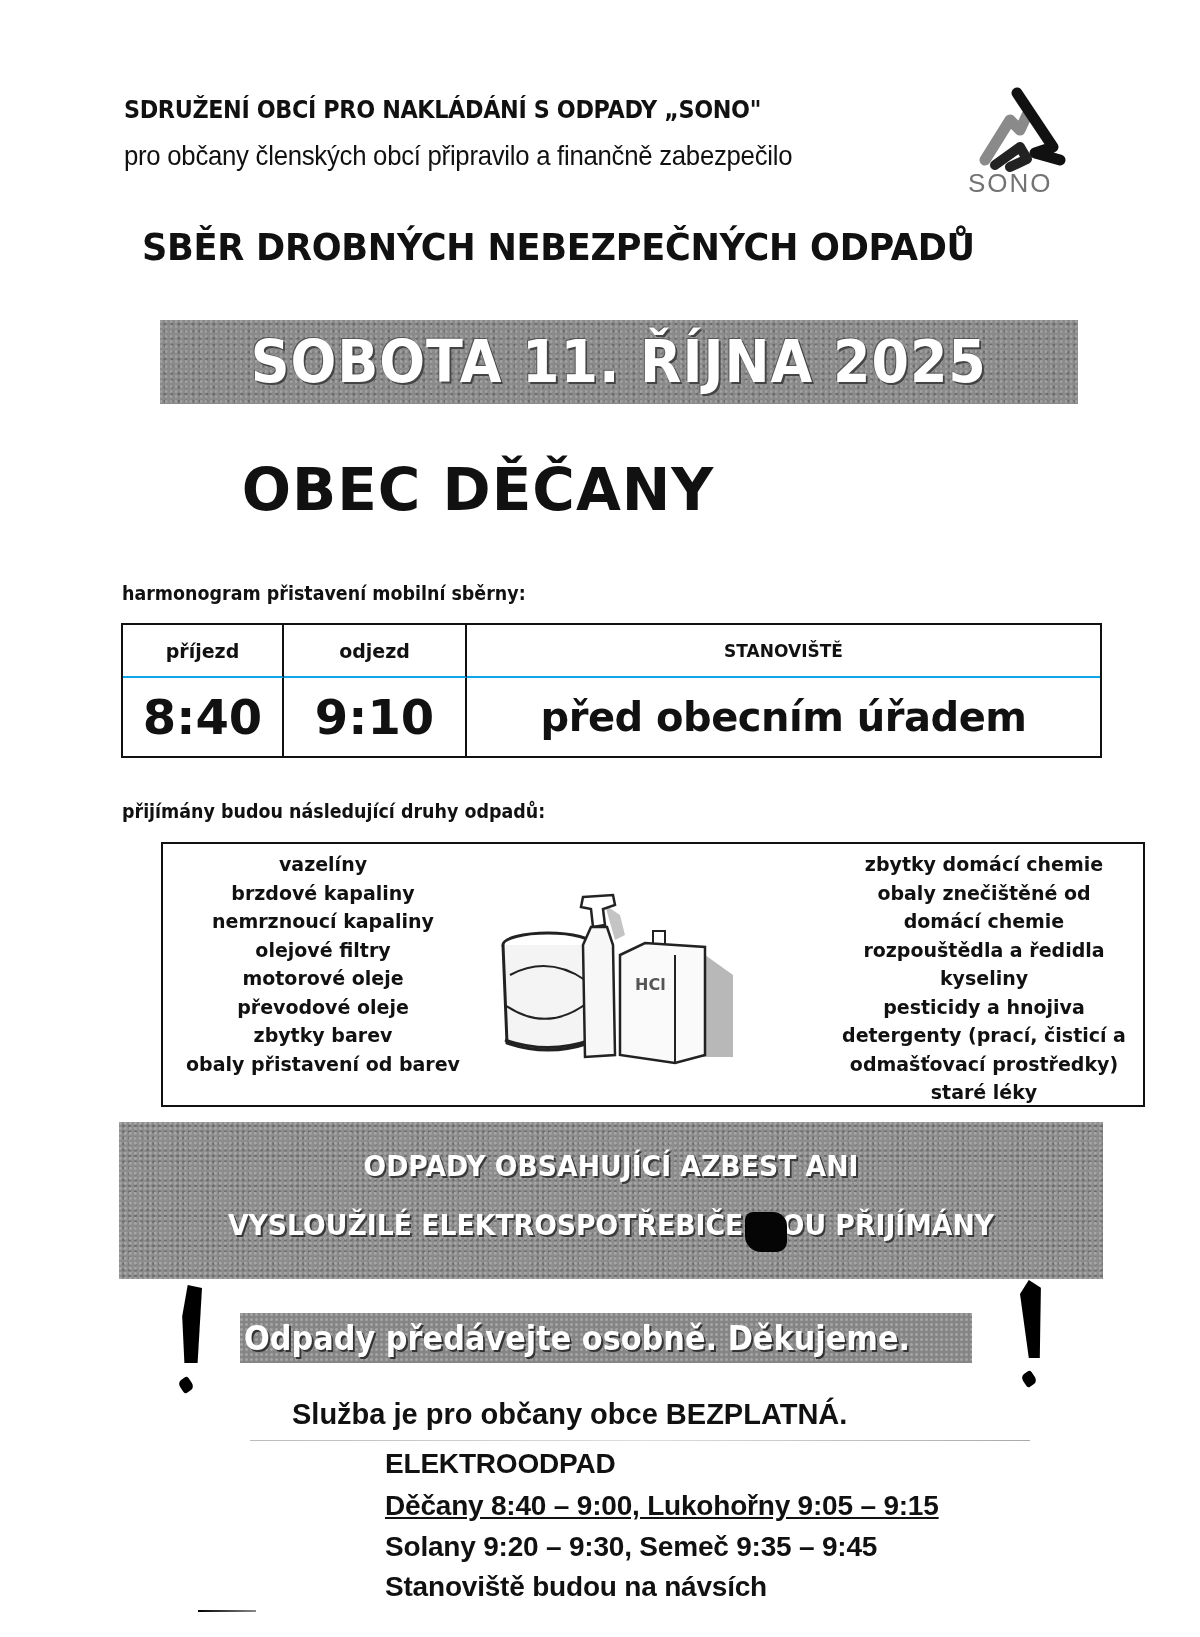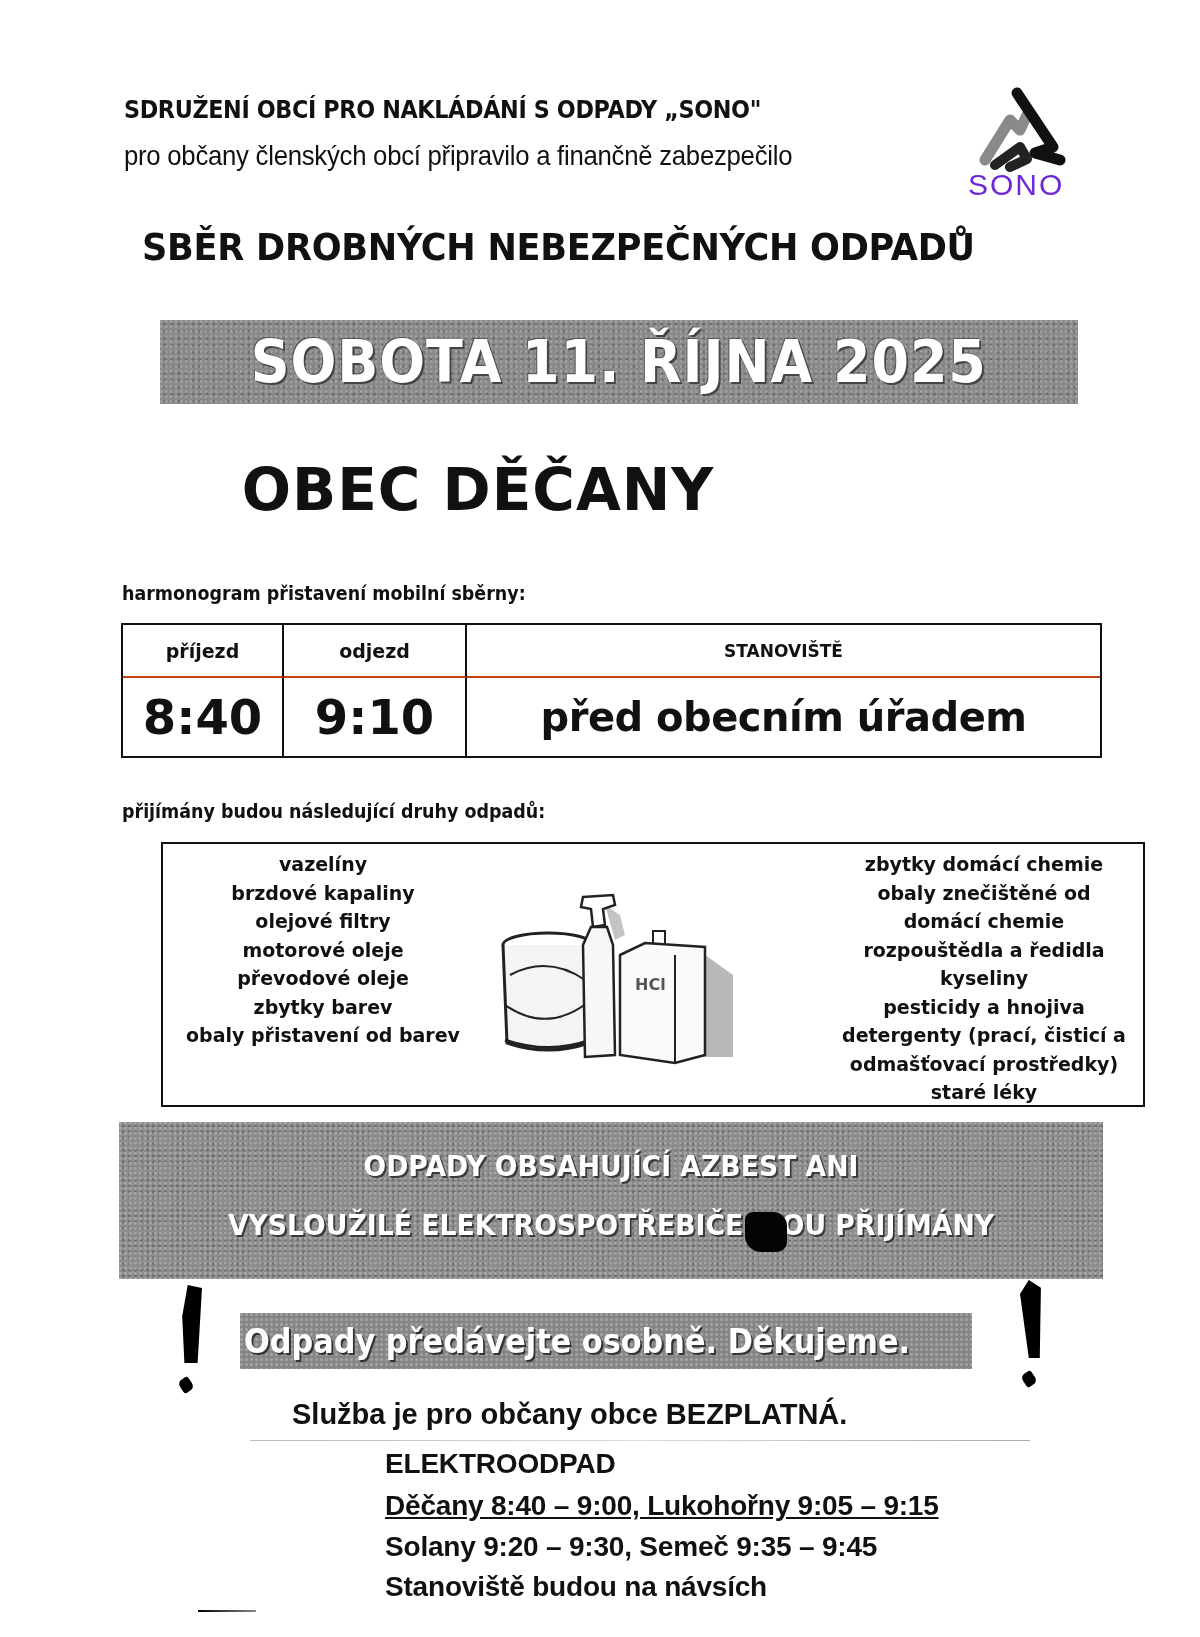--- a/index.html
+++ b/index.html
@@ -12,7 +12,7 @@
     .org-title { left: 124px; top: 96px; font-family: "DejaVu Sans", sans-serif; font-weight: bold; font-size: 24px; letter-spacing: -0.4px; white-space: nowrap; transform: scaleX(0.93); transform-origin: left top; }
     .org-sub { left: 124px; top: 140px; font-family: "Liberation Sans", sans-serif; font-size: 28px; white-space: nowrap; letter-spacing: -0.3px; transform: scaleX(0.92); transform-origin: left top; }
     .logo { left: 965px; top: 75px; width: 110px; height: 125px; }
-    .logo-text { left: 968px; top: 168px; font-family: "Liberation Sans", sans-serif; font-size: 30px; color: #6d28d9; letter-spacing: 2px; }
+    .logo-text { left: 968px; top: 168px; font-family: "Liberation Sans", sans-serif; font-size: 26px; color: #737373; letter-spacing: 2px; }
 
     .main-title { left: 142px; top: 226px; font-family: "DejaVu Sans", sans-serif; font-weight: bold; font-size: 37px; white-space: nowrap; letter-spacing: -0.3px; transform: scaleX(0.95); transform-origin: left top; }
 

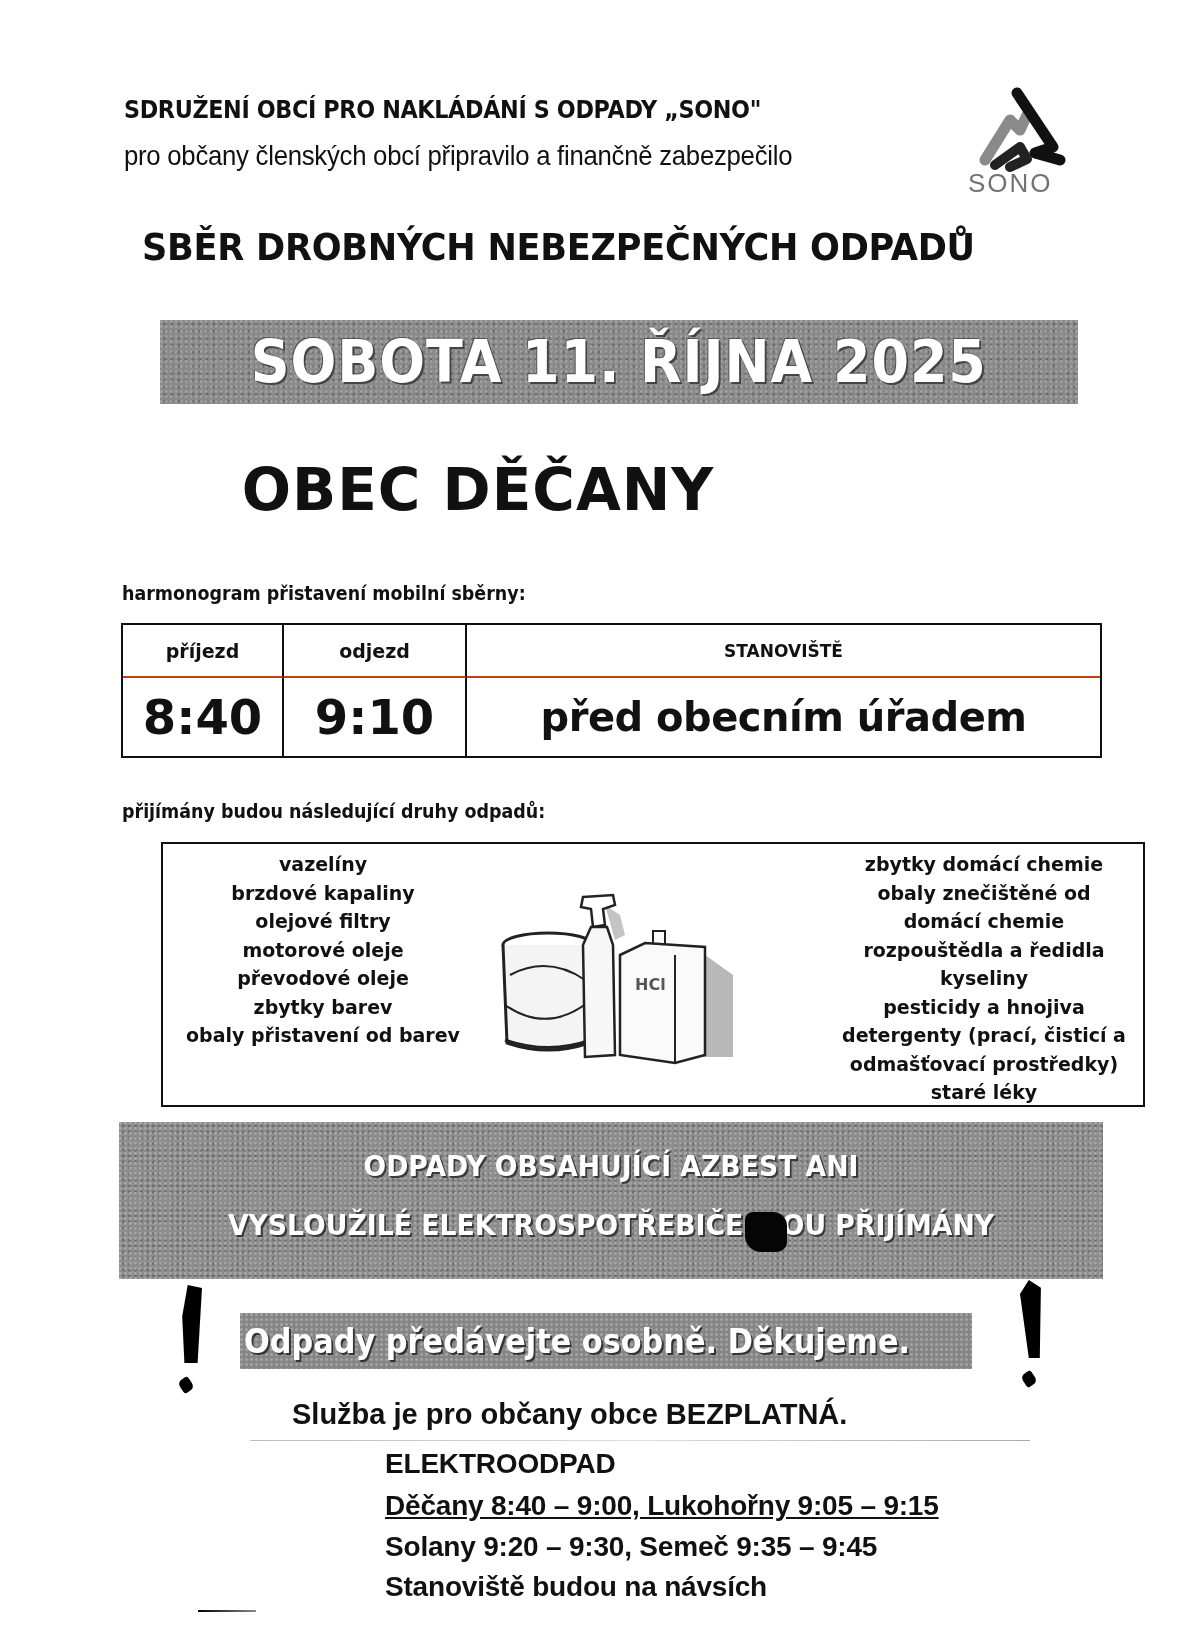--- a/index.html
+++ b/index.html
@@ -36,7 +36,7 @@
     .schedule { left: 121px; top: 623px; width: 981px; height: 135px; border: 2px solid #111; display: grid; grid-template-columns: 161px 183px 1fr; grid-template-rows: 53px 1fr; }
     .schedule .cell { border-right: 2px solid #111; display: flex; align-items: center; justify-content: center; }
     .schedule .cell.last { border-right: none; }
-    .schedule .hdr { border-bottom: 2px solid #c2410c; font-family: "DejaVu Sans", sans-serif; font-weight: bold; font-size: 19px; }
+    .schedule .hdr { border-bottom: 2px solid #0ea5e9; font-family: "DejaVu Sans", sans-serif; font-weight: bold; font-size: 19px; }
     .schedule .hdr.small { font-size: 17px; }
     .schedule .val { font-family: "DejaVu Sans", sans-serif; font-weight: bold; font-size: 48px; }
     .schedule .val.place { font-size: 40px; letter-spacing: -0.5px; border-radius: 8px; }

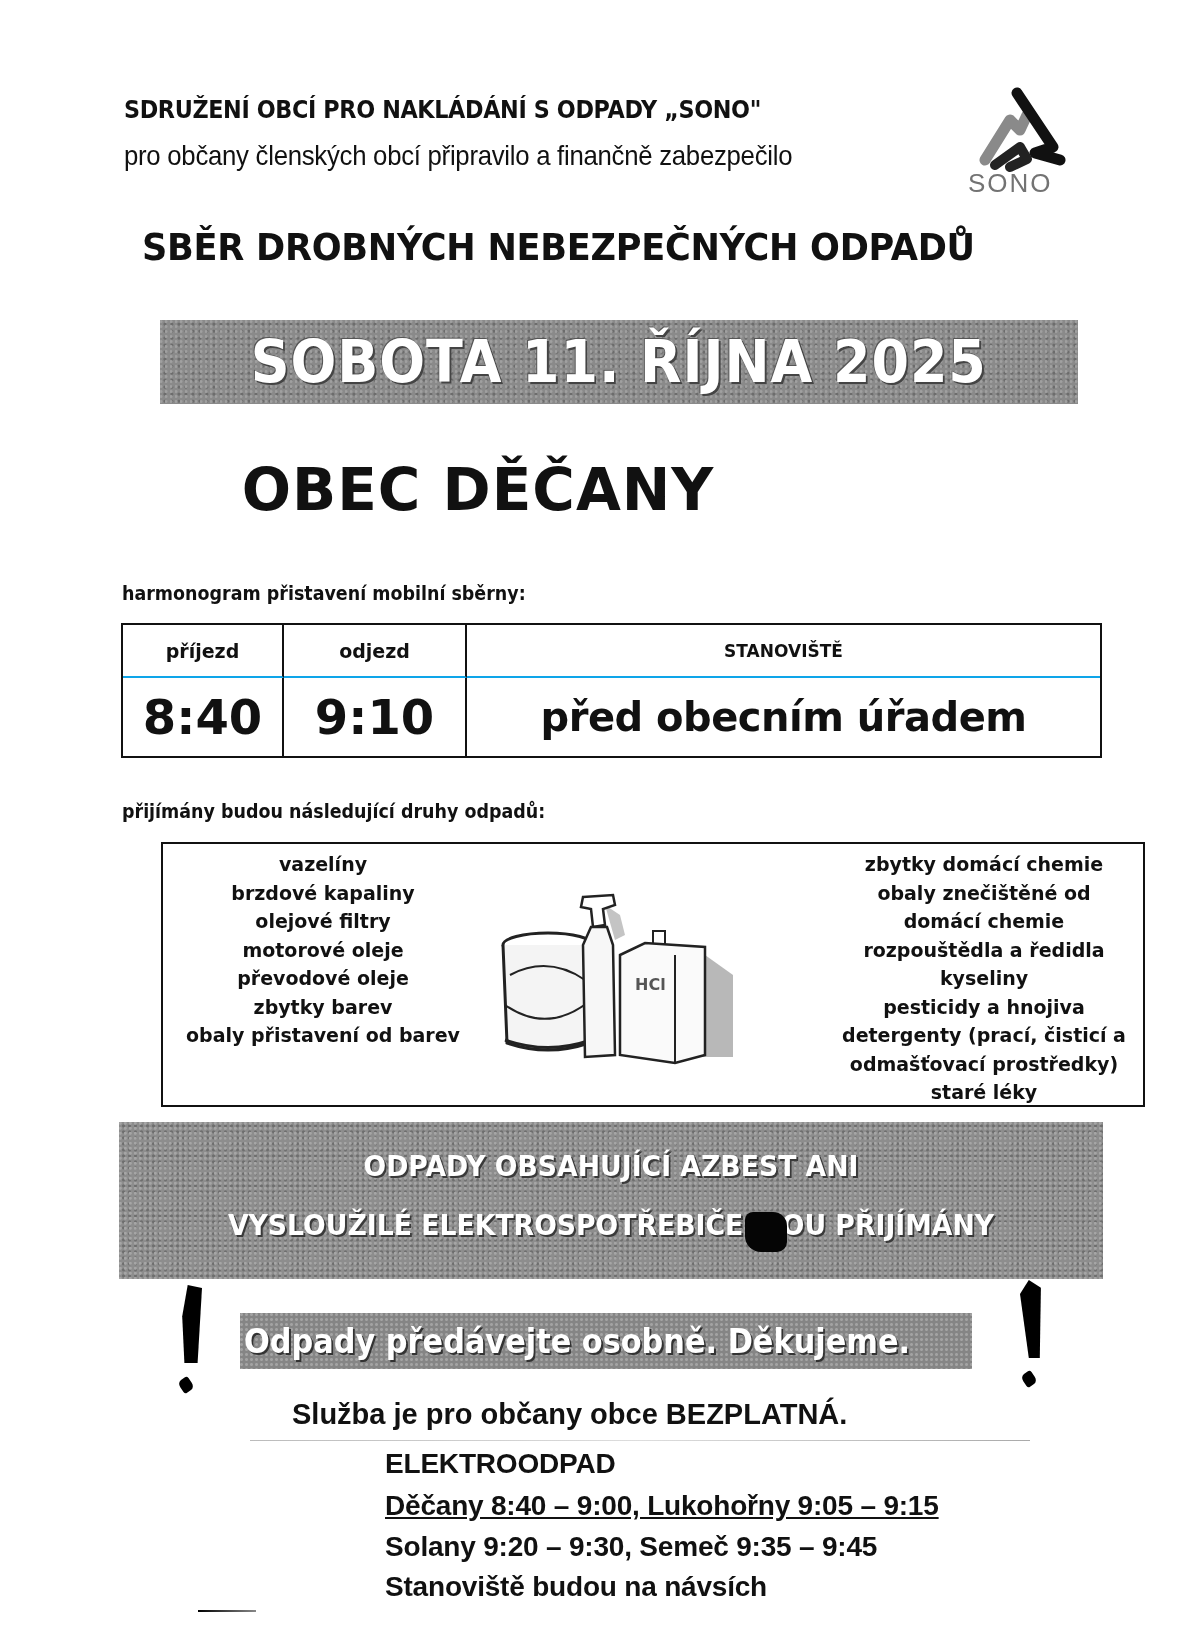--- a/index.html
+++ b/index.html
@@ -119,6 +119,7 @@
   <div class="waste-col col-left">
     <div class="item">vazelíny</div>
     <div class="item">brzdové kapaliny</div>
+    <div class="item">nemrznoucí kapaliny</div>
     <div class="item">olejové filtry</div>
     <div class="item">motorové oleje</div>
     <div class="item">převodové oleje</div>

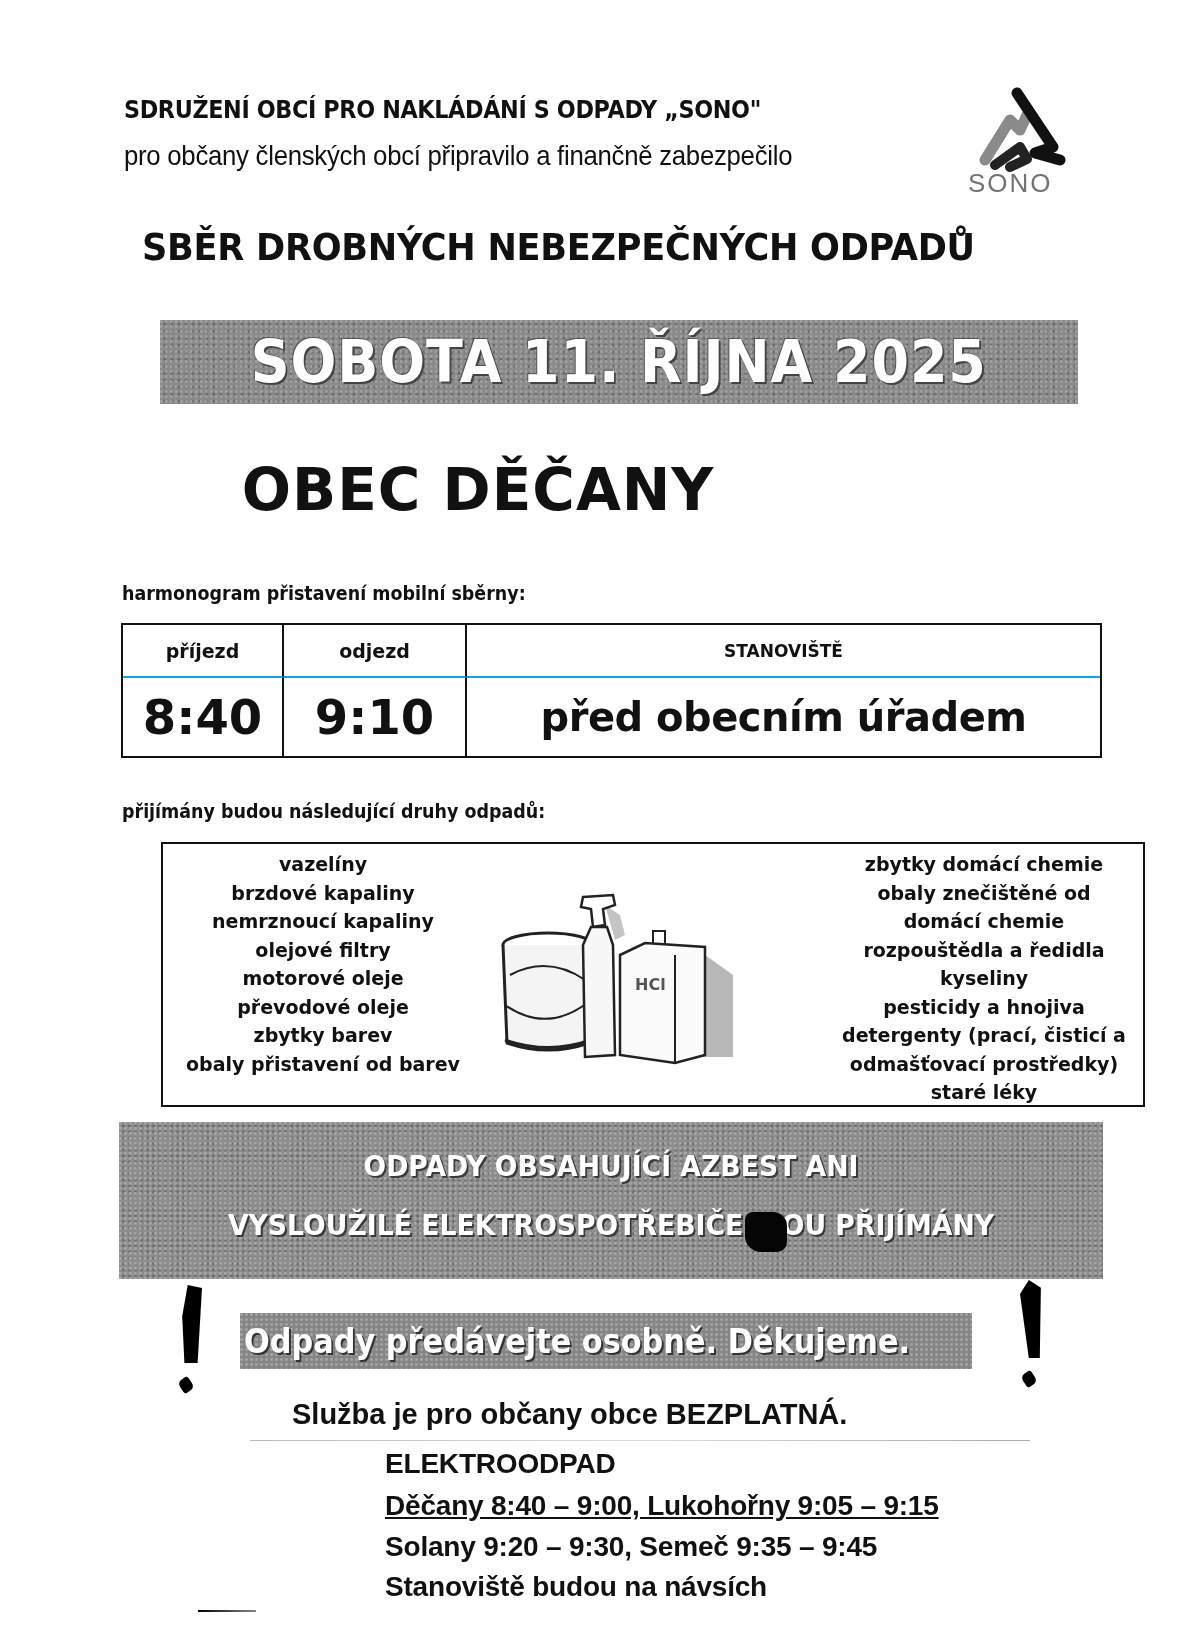--- a/index.html
+++ b/index.html
@@ -68,7 +68,7 @@
     .dot-left { left: 180px; top: 1378px; }
     .dot-right { left: 1023px; top: 1372px; }
 
-    .thanks { left: 240px; top: 1313px; height: 56px; background: #858585;
+    .thanks { left: 240px; top: 1313px; height: 50px; background: #858585;
       background-image: radial-gradient(circle at 30% 30%, #a3a3a3 0 1px, transparent 2px);
       background-size: 5px 5px; padding: 0 4px; display: flex; align-items: center; }
     .thanks span { font-family: "DejaVu Sans", sans-serif; font-weight: bold; font-size: 33px; color: #ffffff; text-shadow: 2px 2px 0 #333; white-space: nowrap; display: inline-block; transform: scaleX(0.92); transform-origin: left center; }

